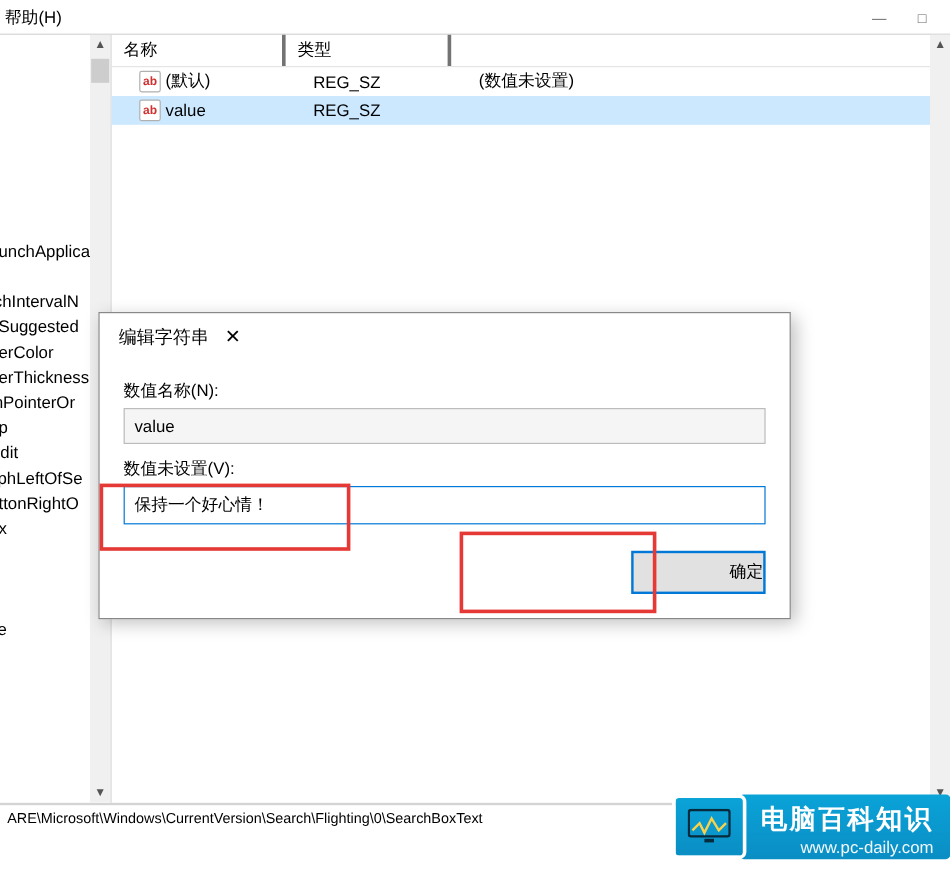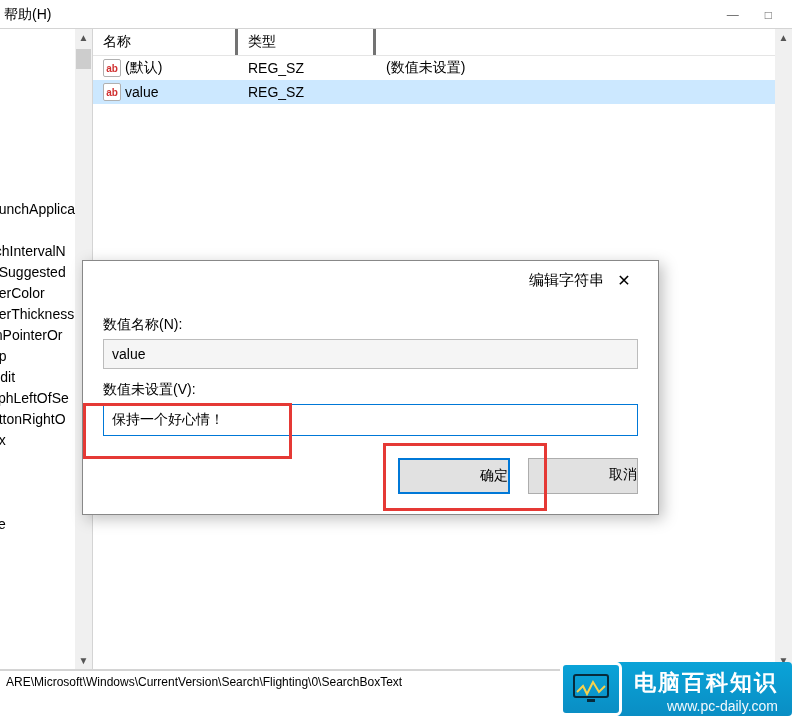--- a/index.html
+++ b/index.html
@@ -83,7 +83,7 @@
     align-items: center;
   }
   .lv-row.selected { background: #cce8ff; }
-  .lv-cell { padding: 0 10px; box-sizing: border-box; }
+  .lv-cell { padding: 0 23px; box-sizing: border-box; }
   .cell-name { width: 145px; display:flex; align-items:center; gap:4px; }
   .cell-type { width: 138px; }
   .cell-data { flex: 1; }

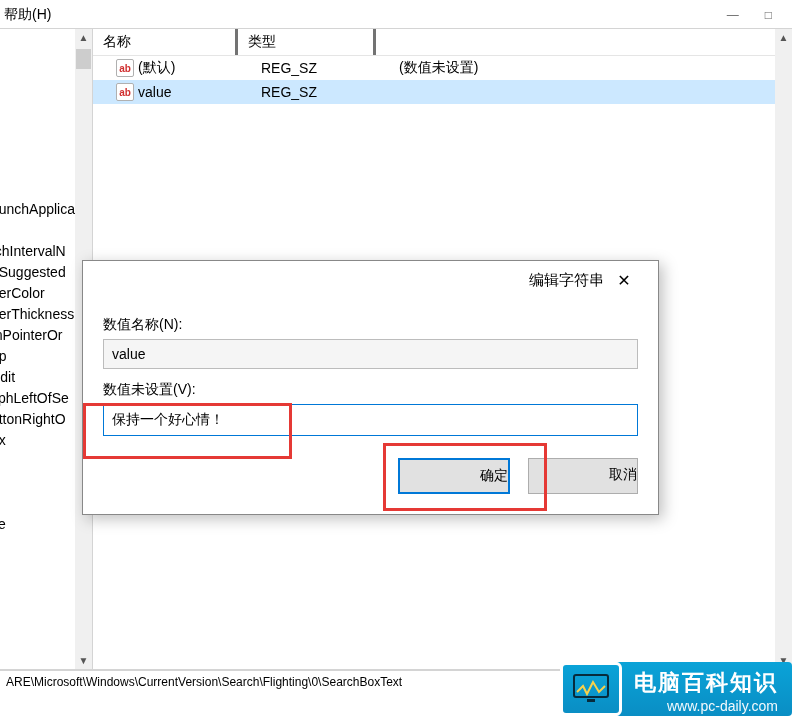--- a/index.html
+++ b/index.html
@@ -119,7 +119,7 @@
     box-shadow: 4px 4px 14px rgba(0,0,0,0.25);
   }
   .dlg-title {
-    display:flex; justify-content:flex-end; align-items:center;
+    display:flex; justify-content:flex-start; align-items:center;
     padding: 10px 14px 10px 16px;
     font-size: 15px;
   }

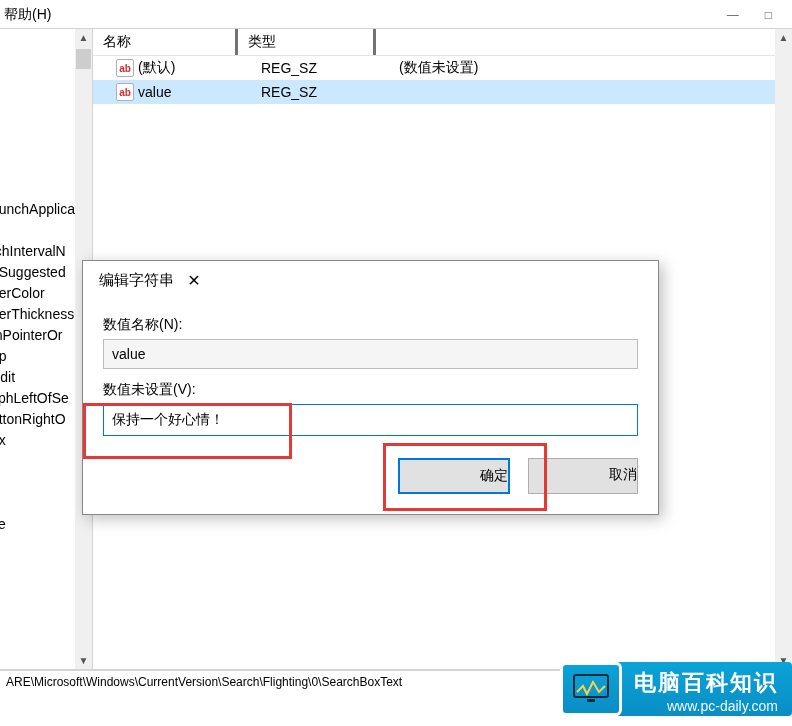--- a/index.html
+++ b/index.html
@@ -292,7 +292,6 @@
     <div class="txt-edit">保持一个好心情！</div>
     <div class="dlg-buttons">
       <div class="btn default">确定</div>
-      <div class="btn">取消</div>
     </div>
   </div>
 </div>

